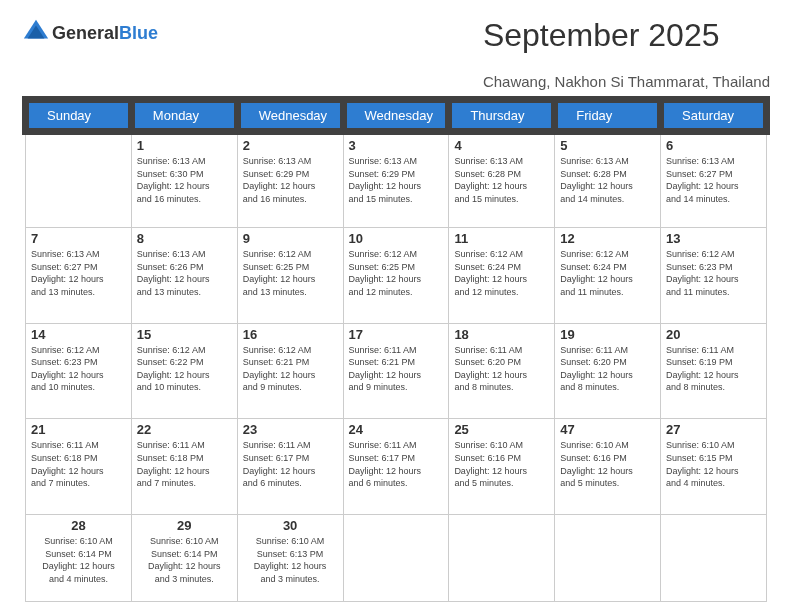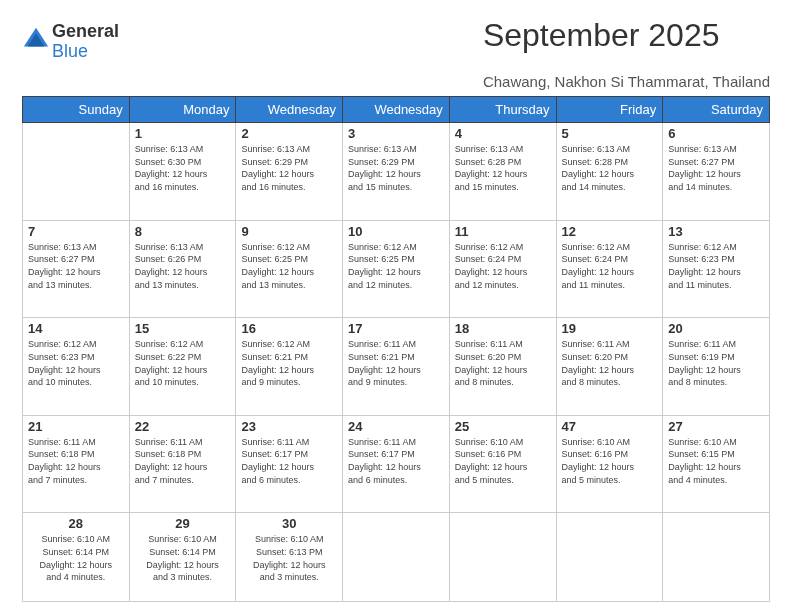--- a/index.html
+++ b/index.html
@@ -30,7 +30,6 @@
     }
     .logo-text {
       display: flex;
-      flex-direction: column;
       line-height: 1.1;
     }
     .logo-general {

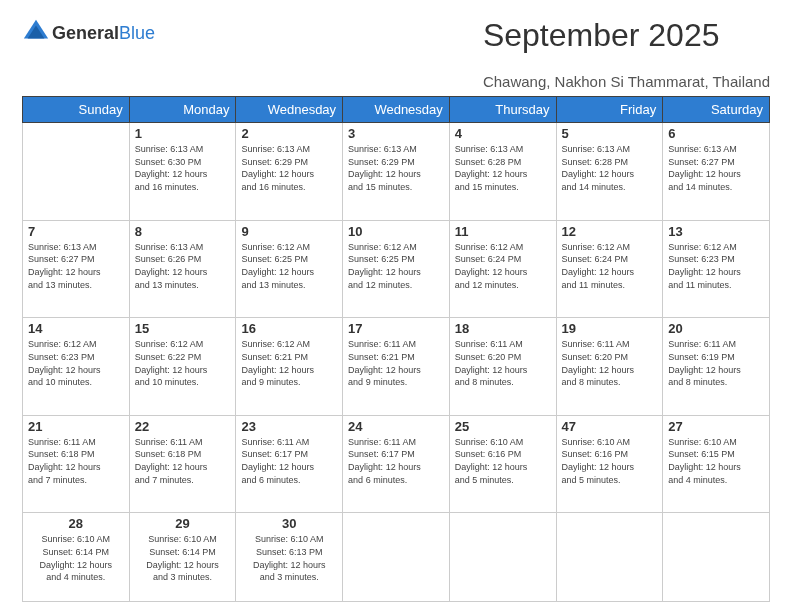--- a/index.html
+++ b/index.html
@@ -39,7 +39,7 @@
     }
     .logo-blue {
       font-size: 18px;
-      font-weight: normal;
+      font-weight: bold;
       color: #2e7dd1;
     }
     .logo-icon {

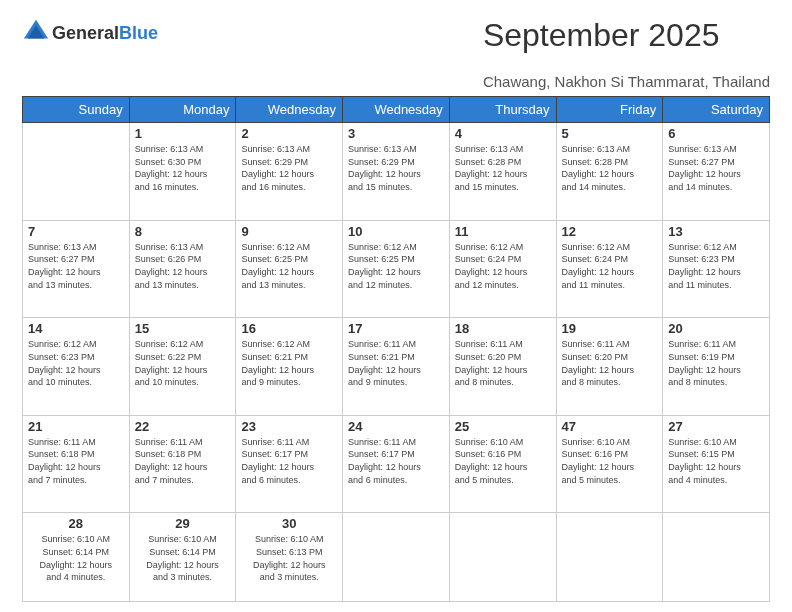--- a/index.html
+++ b/index.html
@@ -71,11 +71,11 @@
     .calendar th {
       background-color: #2e7dd1;
       color: #fff;
-      text-align: right;
-      padding: 5px 6px;
+      text-align: left;
+      padding: 5px 18px;
       font-size: 13px;
       font-weight: normal;
-      border: 1px solid #404040;
+      border: 7px solid #404040;
     }
     .calendar td {
       vertical-align: top;

